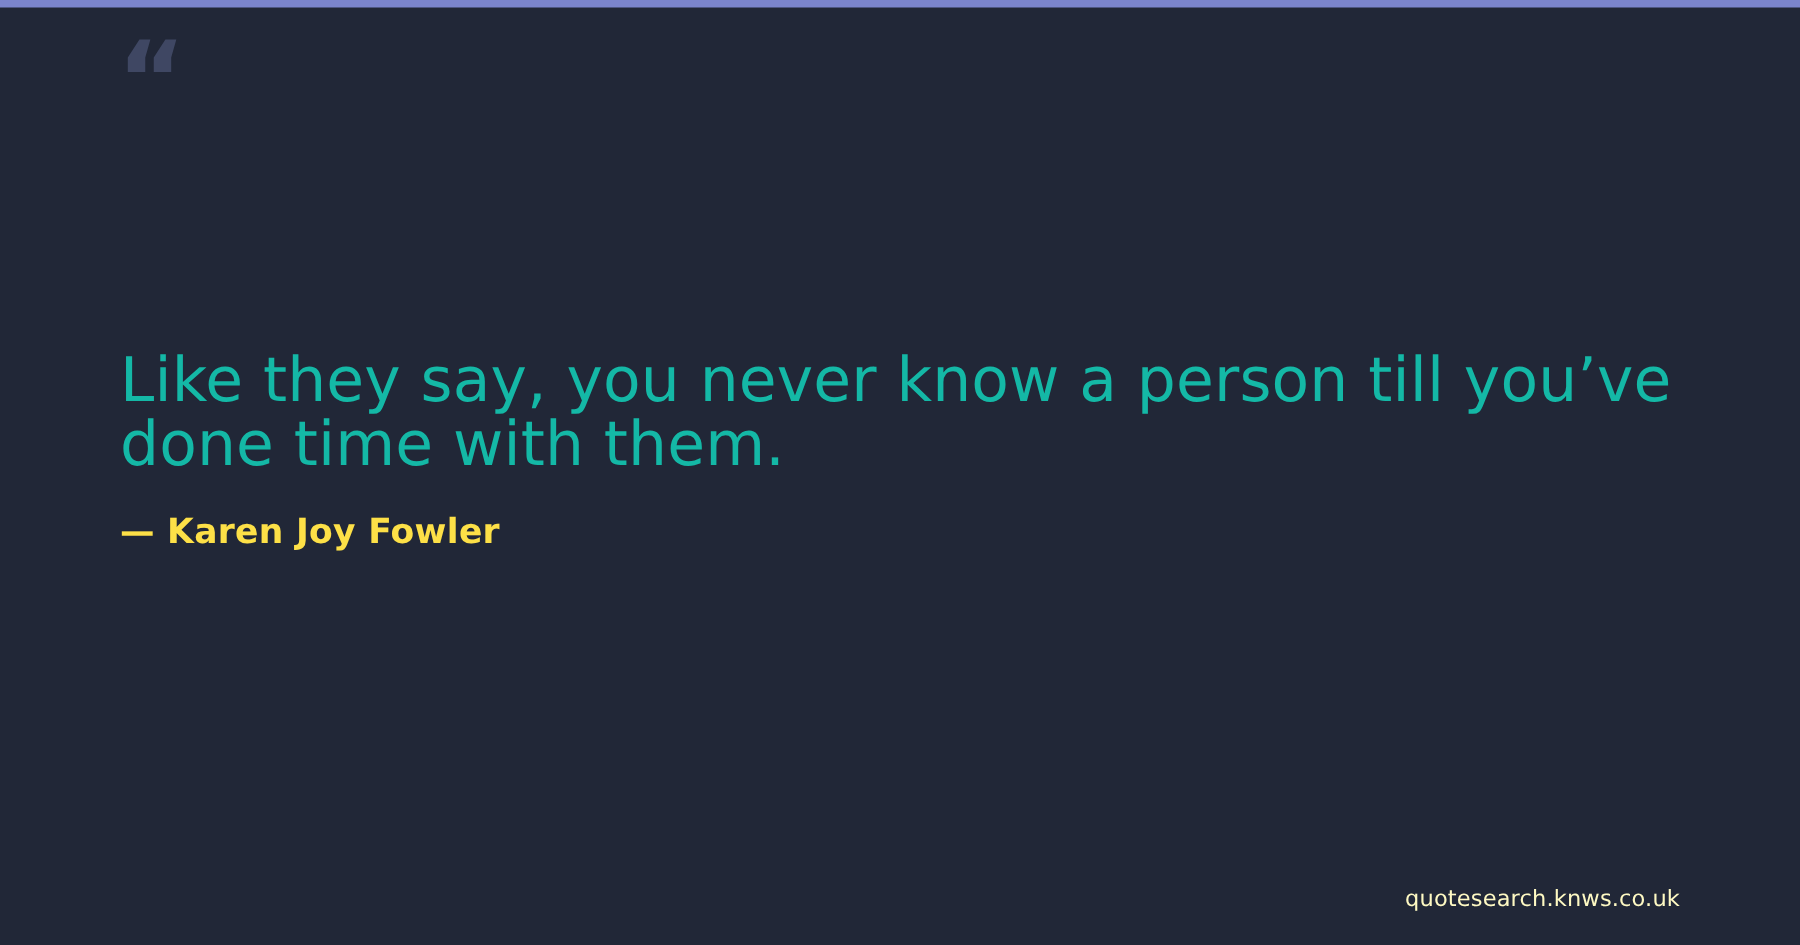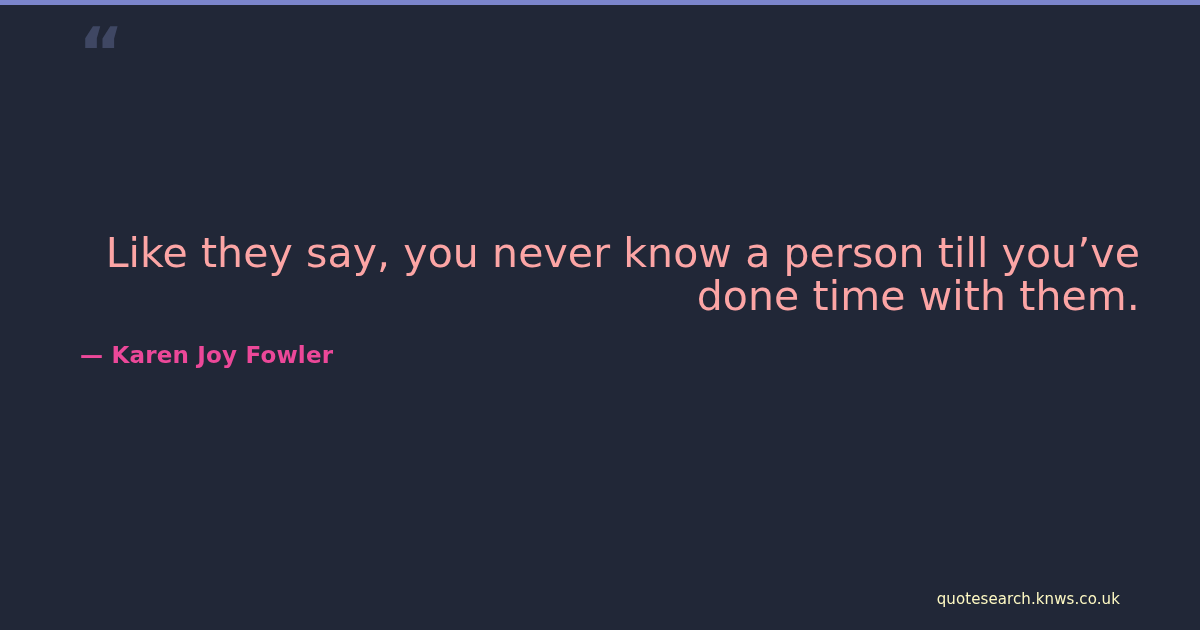--- a/index.html
+++ b/index.html
@@ -62,9 +62,8 @@
     font-size: 41px;
     font-weight: normal;
     line-height: 1.04;
-    color: #fca5a5;
+    color: #14b8a6;
     letter-spacing: 0.1px;
-    text-align: right;
   }
 
   #quote-attribution {

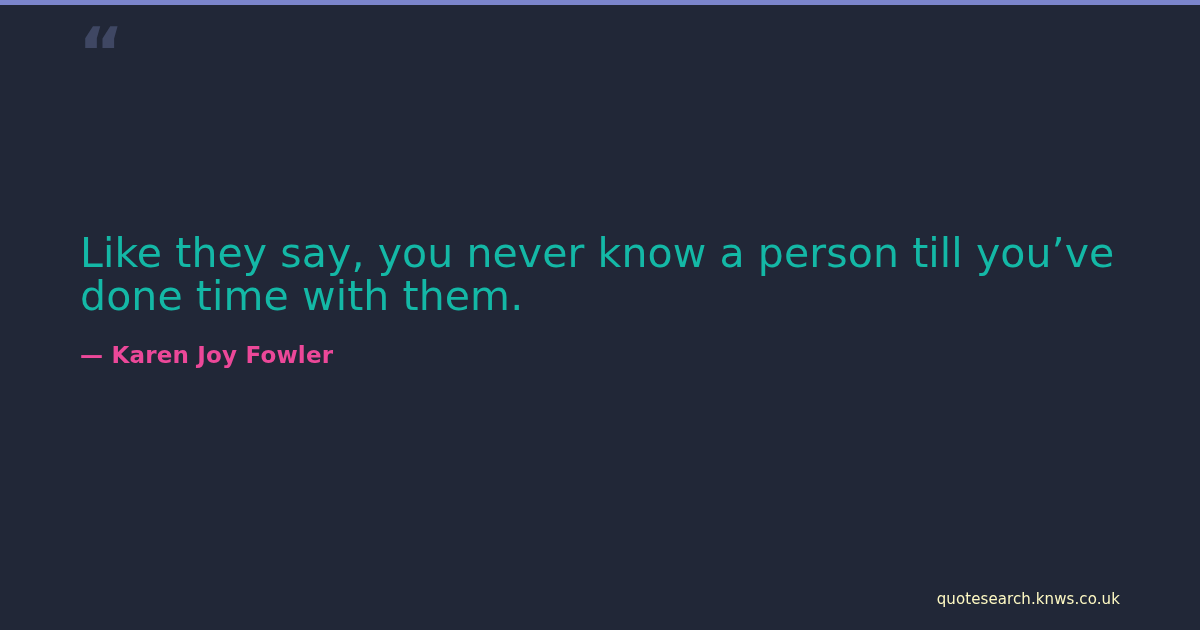--- a/index.html
+++ b/index.html
@@ -73,7 +73,7 @@
     font-size: 23px;
     font-weight: bold;
     line-height: 1.1;
-    color: #ec4899;
+    color: #fde047;
     letter-spacing: 0.2px;
   }
 

